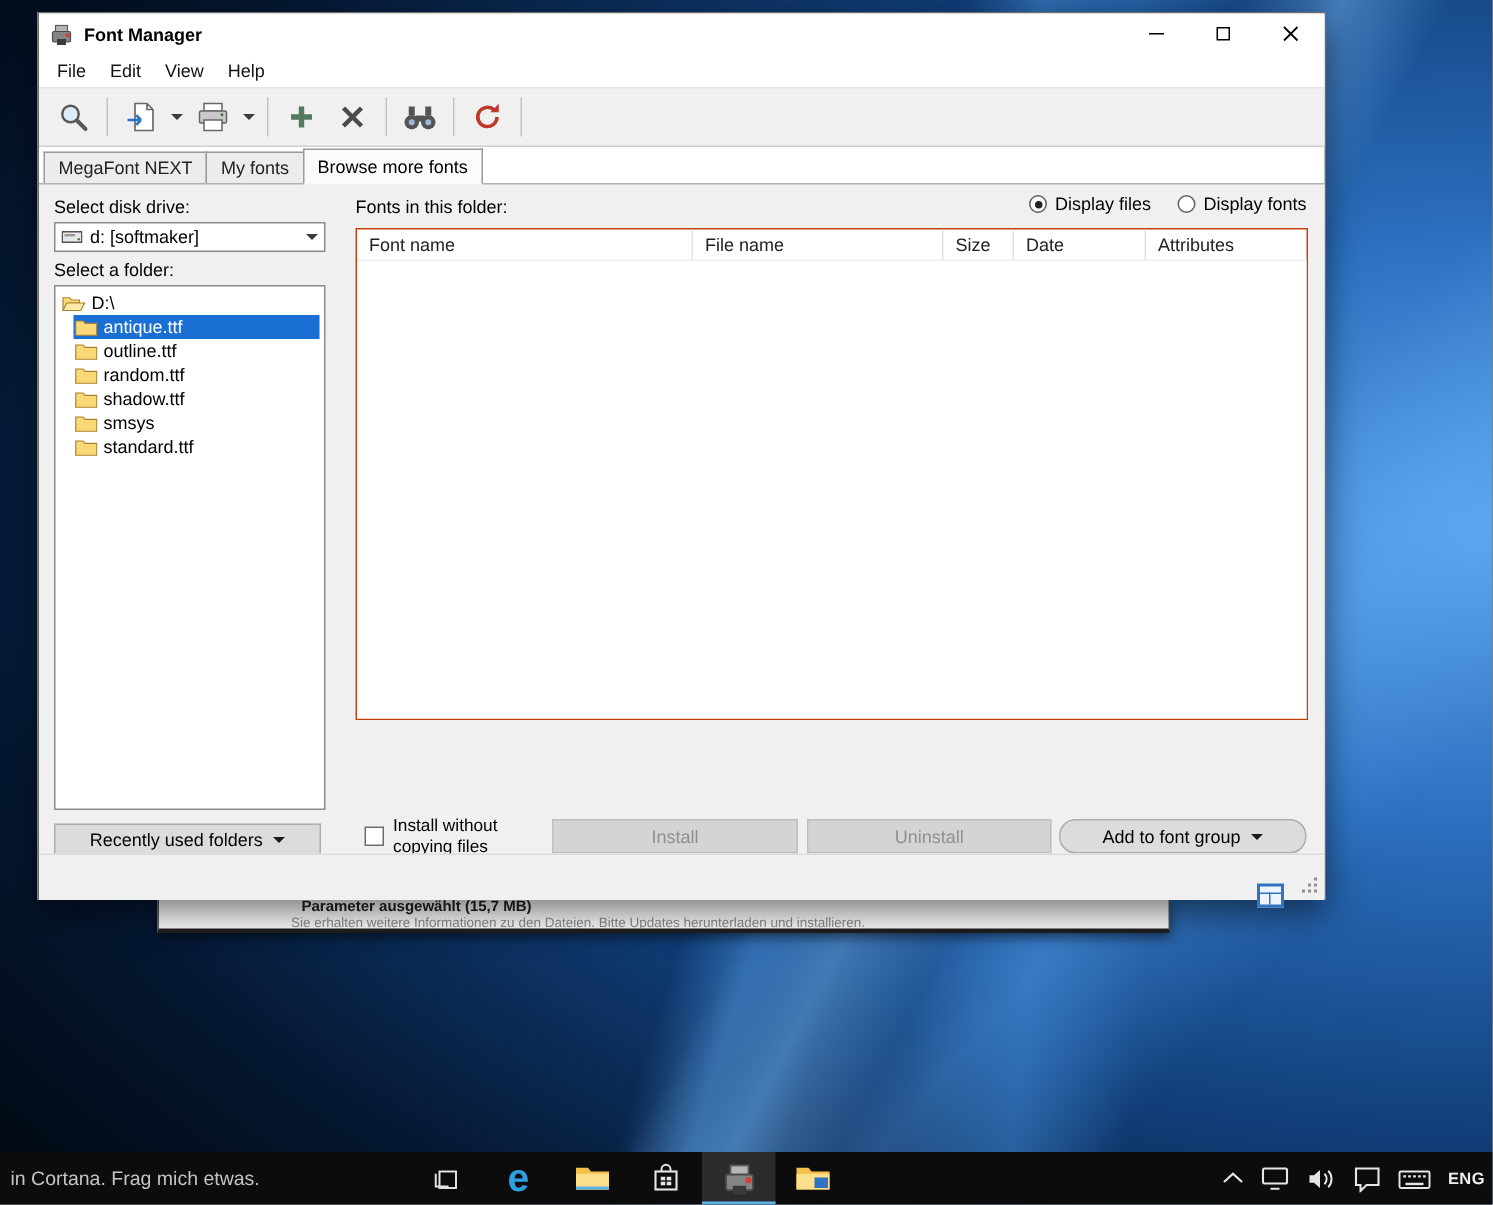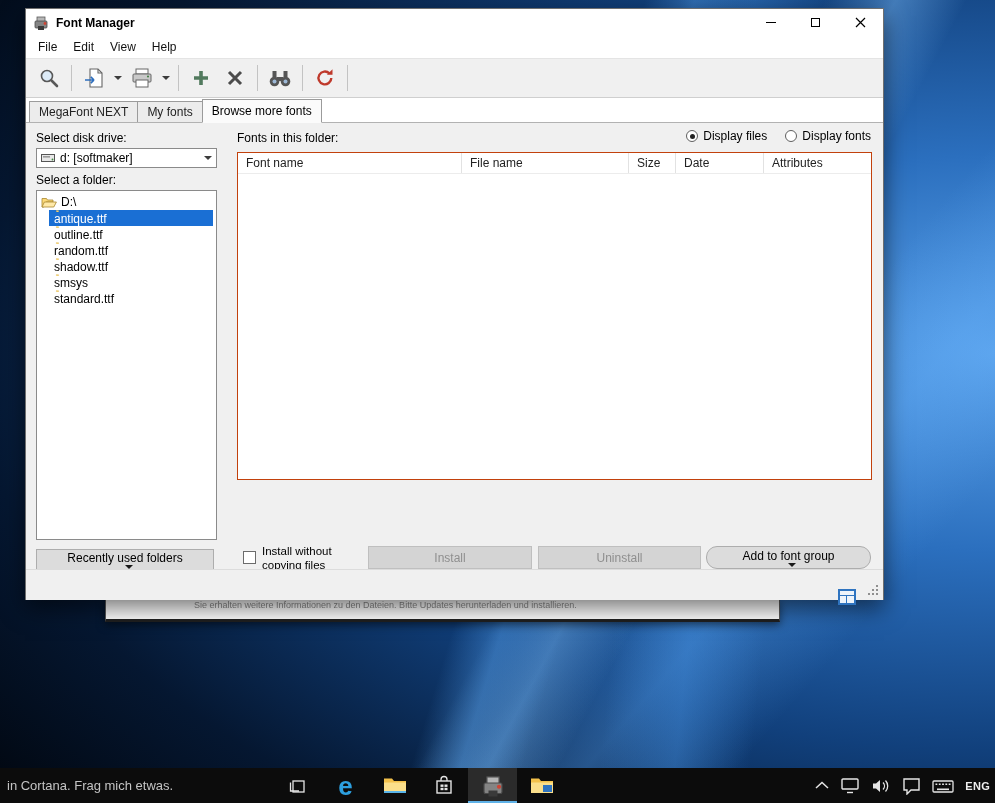--- a/index.html
+++ b/index.html
@@ -74,7 +74,7 @@
   .trow { height:16px; display:flex; align-items:center; font-size:12px; color:#000; }
   .trow.root { padding-left:4px; }
   .trow.child { padding-left:12px; }
-  .tinner { display:inline-flex; height:16px; padding:0 3px 0 1px;flex-direction:column; }
+  .tinner { display:inline-flex; align-items:center; height:16px; padding:0 3px 0 1px; }
   .tinner .tlabel { margin-left:4px; white-space:nowrap; }
   .trow.root .tlabel { margin-left:4px; }
   .tinner.selected { background:#1a6fd4; color:#fff; width:164px; }

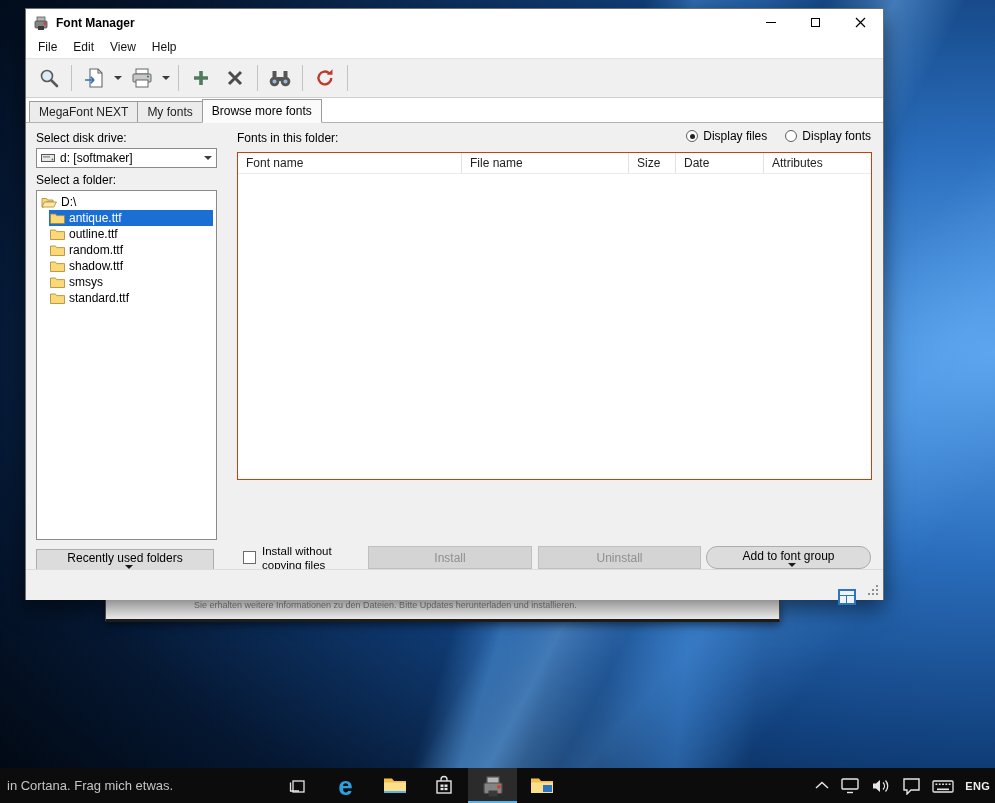--- a/index.html
+++ b/index.html
@@ -80,7 +80,7 @@
   .tinner.selected { background:#1a6fd4; color:#fff; width:164px; }
 
   .btn { border:1px solid #adadad; background:#dcdcdc; font-size:12px; color:#000;
-    display:flex; align-items:center; justify-content:center; font-family:"Liberation Sans",sans-serif;flex-direction:column; }
+    display:flex; align-items:center; justify-content:center; font-family:"Liberation Sans",sans-serif; }
   .recent-btn { position:absolute; left:10px; top:426px; width:178px; height:22px; }
   .btn .bcaret { width:0; height:0; border-left:4px solid transparent; border-right:4px solid transparent;
     border-top:4px solid #1a1a1a; margin-left:7px; }

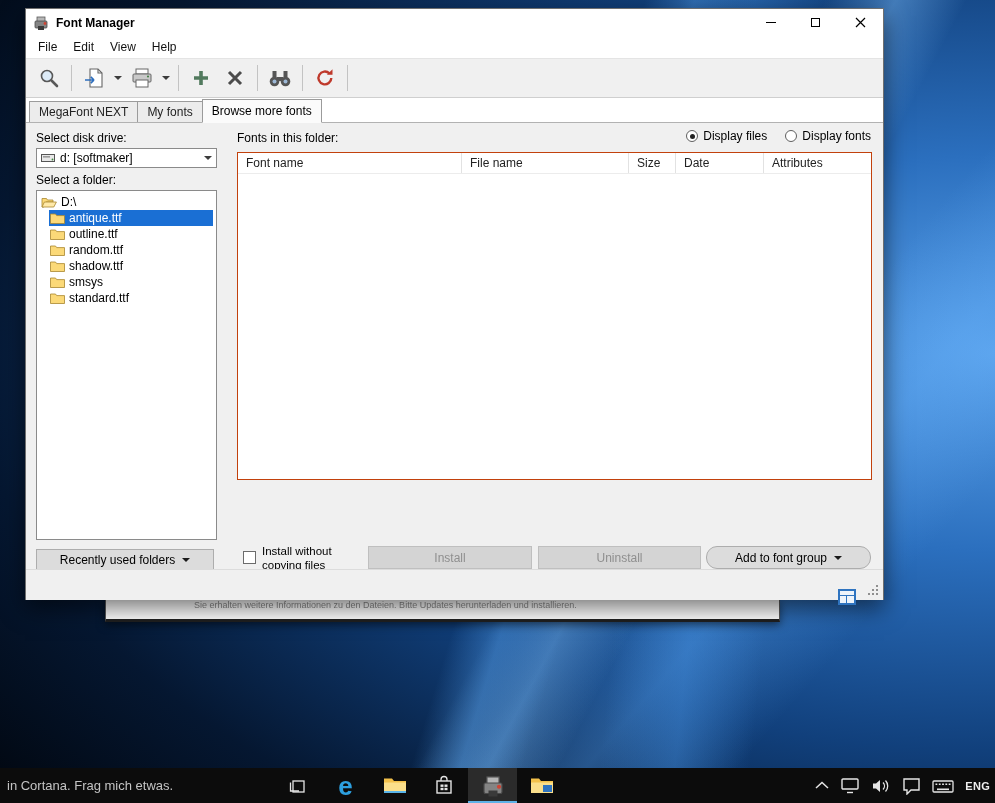--- a/index.html
+++ b/index.html
@@ -127,6 +127,7 @@
 <div class="desktop"></div>
 
 <div class="bgwin">
+  <div class="l1">Parameter ausgewählt (15,7 MB)</div>
   <div class="l2">Sie erhalten weitere Informationen zu den Dateien. Bitte Updates herunterladen und installieren.</div>
 </div>
 <div class="bgicon"></div>

